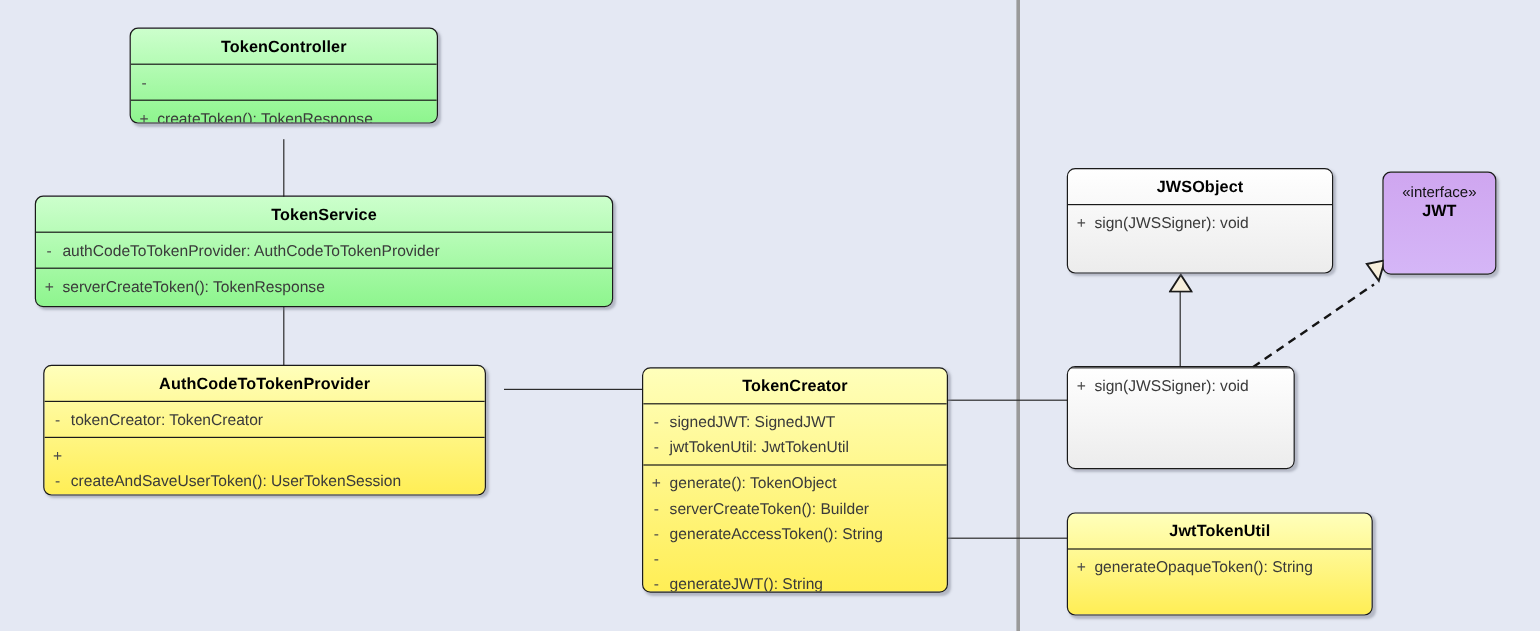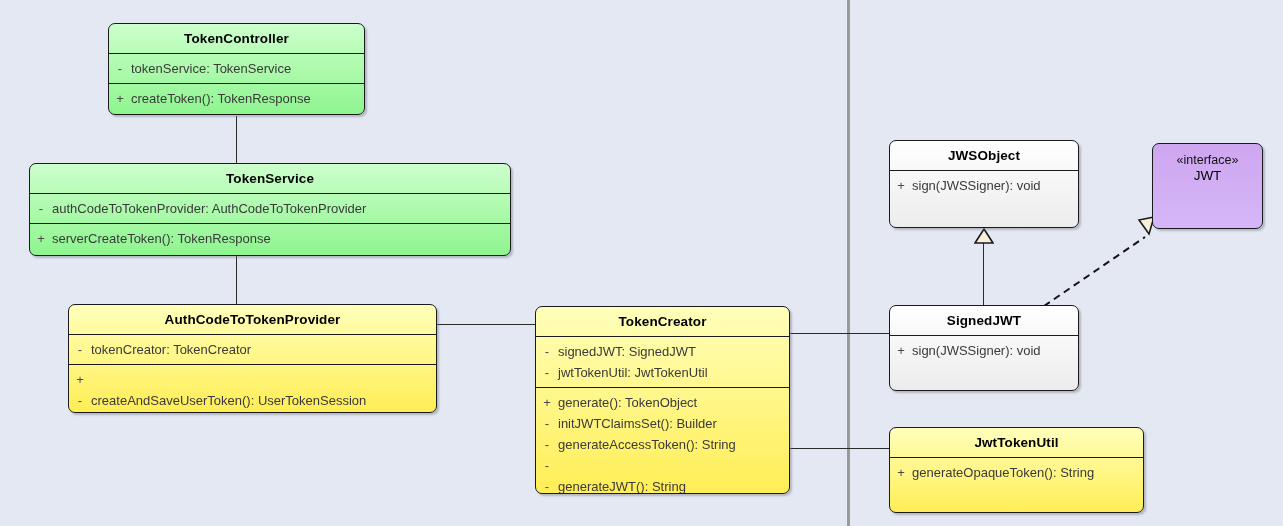--- a/index.html
+++ b/index.html
@@ -158,7 +158,7 @@
     </svg>
   </div>
 
-  <div class="node green" style="left:108px; top:23px; width:257px; height:92px;">
+  <div class="node green" style="left:108px; top:23px; width:257px; height:80px;">
     <div class="title">TokenController</div>
     <div class="sep"></div>
     <div class="section">

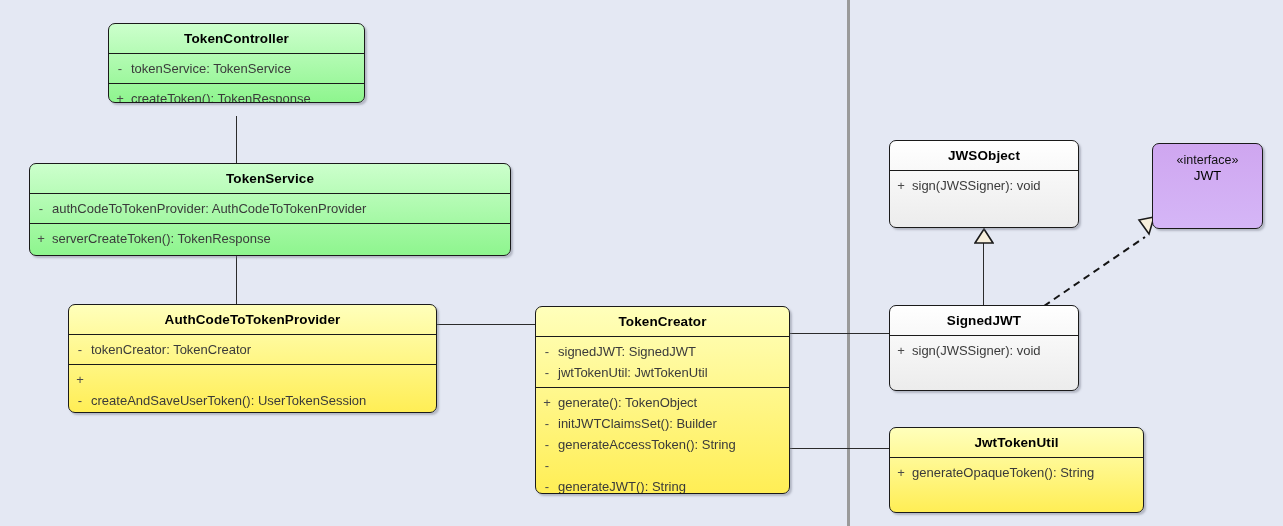--- a/index.html
+++ b/index.html
@@ -164,7 +164,6 @@
     <div class="section">
       <div class="row">
         <span class="vis">-</span>
-        <span class="sig">tokenService: TokenService</span>
       </div>
     </div>
     <div class="sep"></div>

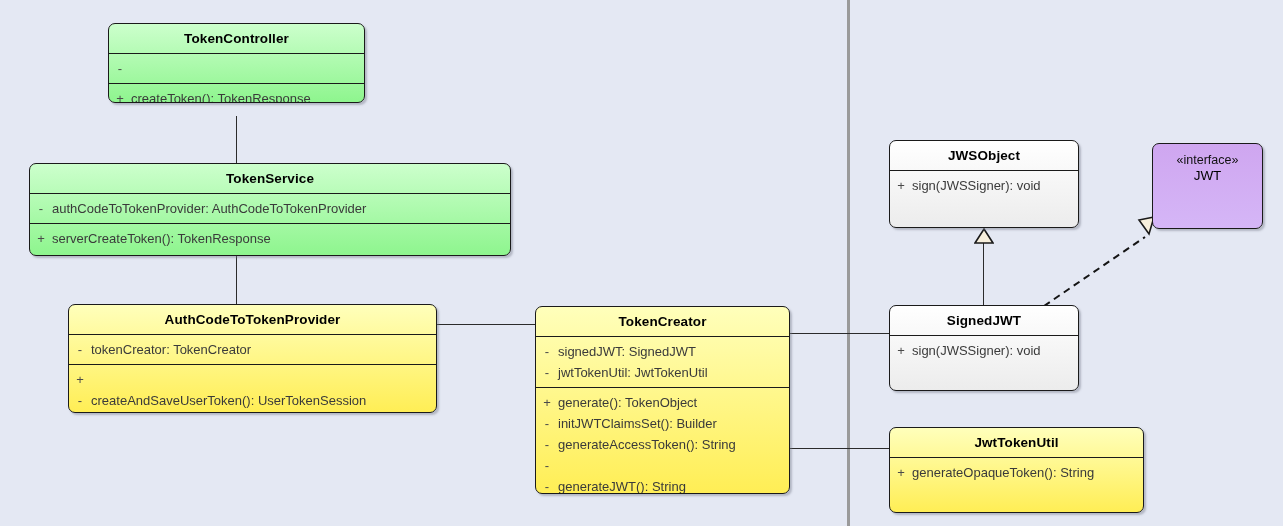--- a/index.html
+++ b/index.html
@@ -251,7 +251,7 @@
     </div>
   </div>
 
-  <div class="node white" style="left:889px; top:140px; width:190px; height:88px;">
+  <div class="node white" style="left:889px; top:140px; width:222px; height:88px;">
     <div class="title">JWSObject</div>
     <div class="sep"></div>
     <div class="section">

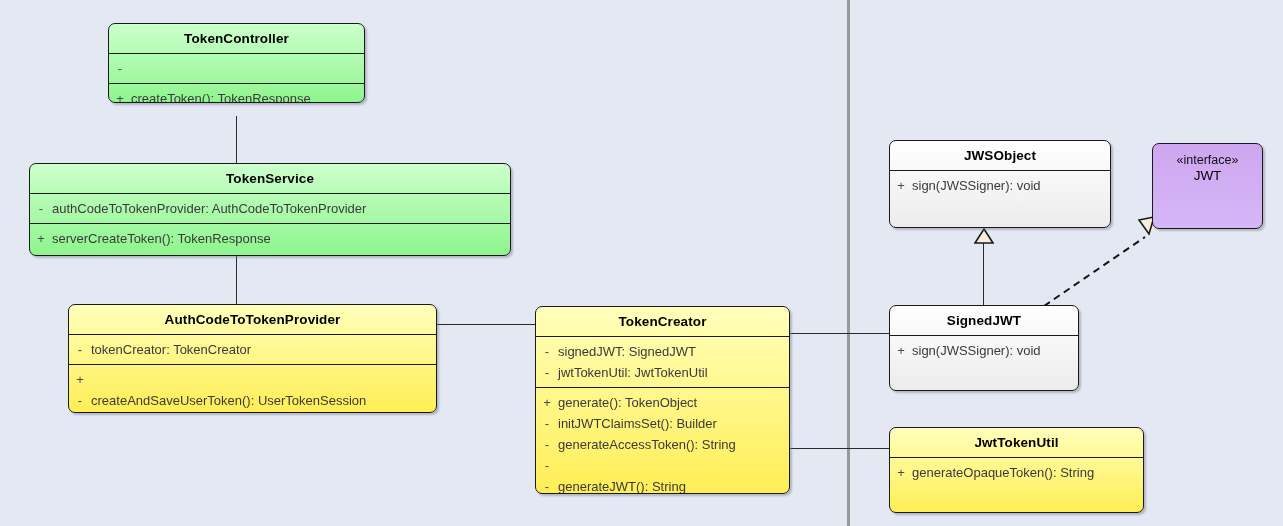--- a/index.html
+++ b/index.html
@@ -273,7 +273,7 @@
     </div>
   </div>
 
-  <div class="node purple" style="left:1152px; top:143px; width:111px; height:86px;">
+  <div class="node purple" style="left:1152px; top:143px; width:95px; height:86px;">
     <div class="stereotype">«interface»</div>
     <div class="ifname">JWT</div>
   </div>

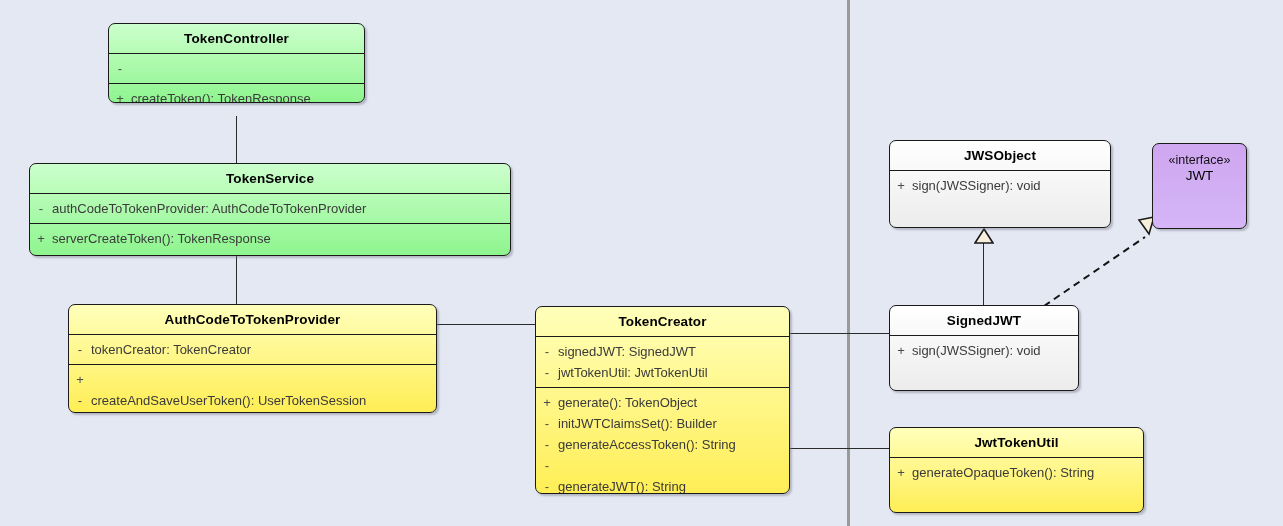--- a/index.html
+++ b/index.html
@@ -117,7 +117,7 @@
   }
   .purple .ifname {
     font-size: 13.5px;
-    font-weight: normal;
+    font-weight: bold;
     color: #000;
     text-align: center;
     padding-top: 1px;

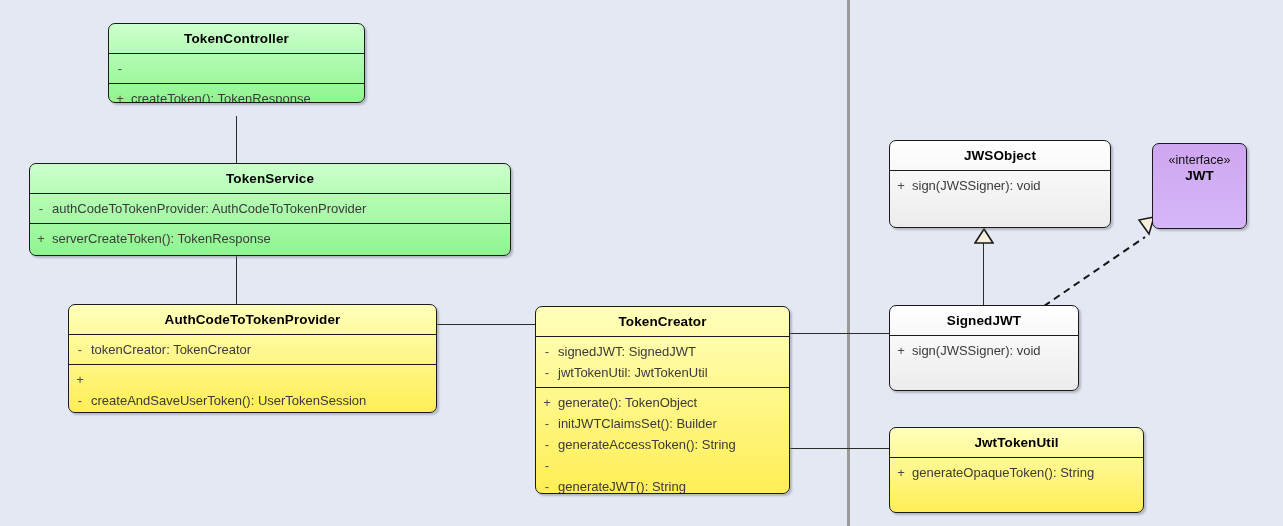--- a/index.html
+++ b/index.html
@@ -193,7 +193,7 @@
     </div>
   </div>
 
-  <div class="node yellow" style="left:68px; top:304px; width:369px; height:109px;">
+  <div class="node yellow" style="left:36px; top:304px; width:369px; height:109px;">
     <div class="title">AuthCodeToTokenProvider</div>
     <div class="sep"></div>
     <div class="section">

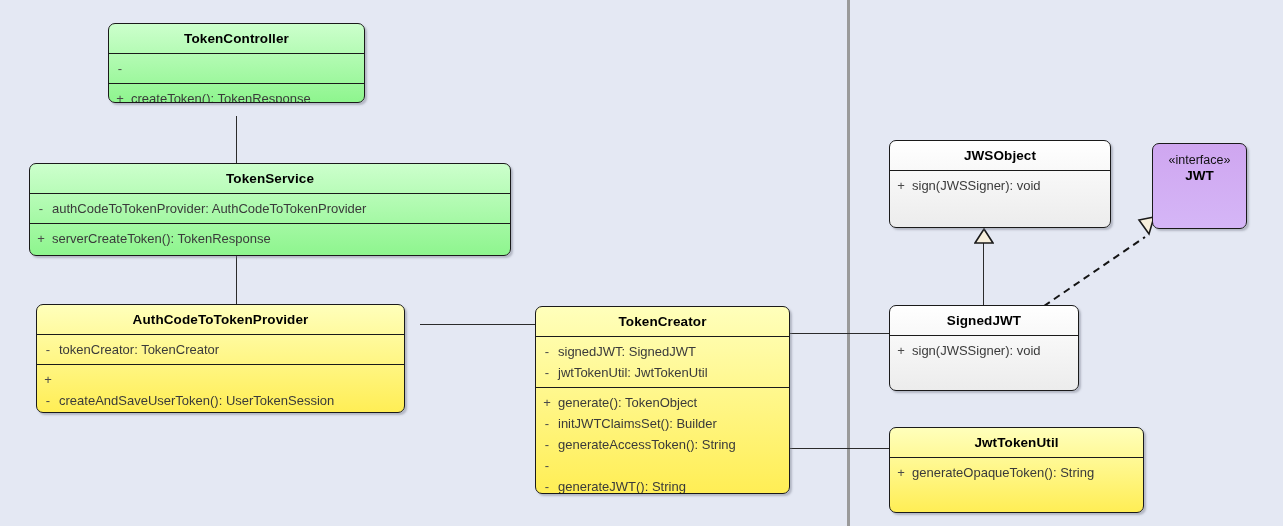--- a/index.html
+++ b/index.html
@@ -263,7 +263,6 @@
   </div>
 
   <div class="node white" style="left:889px; top:305px; width:190px; height:86px;">
-    <div class="title">SignedJWT</div>
     <div class="sep"></div>
     <div class="section">
       <div class="row">

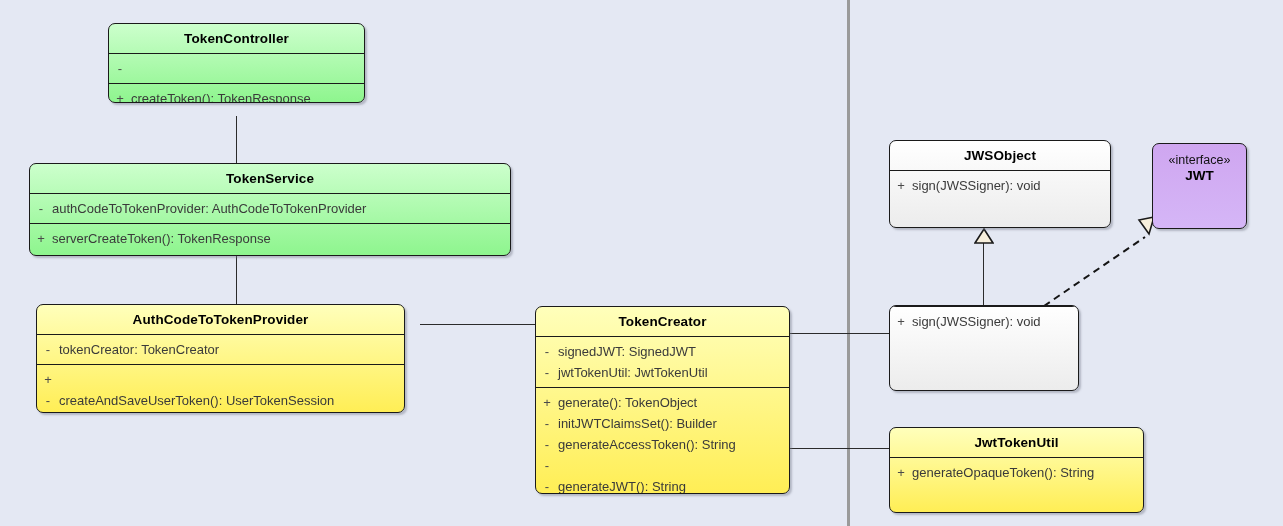--- a/index.html
+++ b/index.html
@@ -235,7 +235,7 @@
       </div>
       <div class="row">
         <span class="vis">-</span>
-        <span class="sig">initJWTClaimsSet(): Builder</span>
+        <span class="sig">serverCreateToken(): Builder</span>
       </div>
       <div class="row">
         <span class="vis">-</span>

